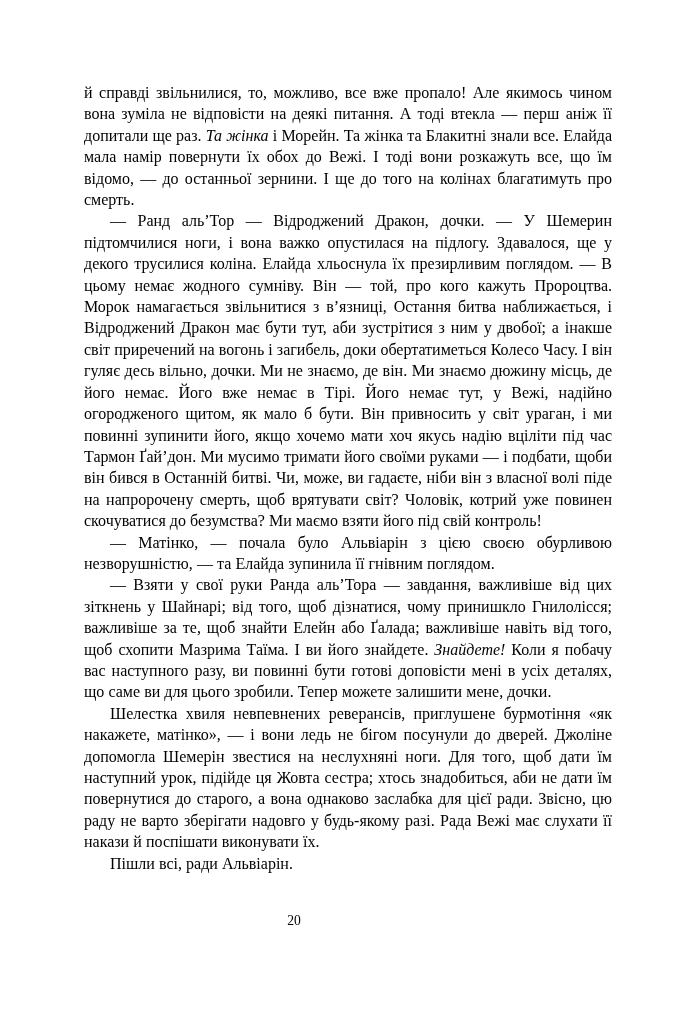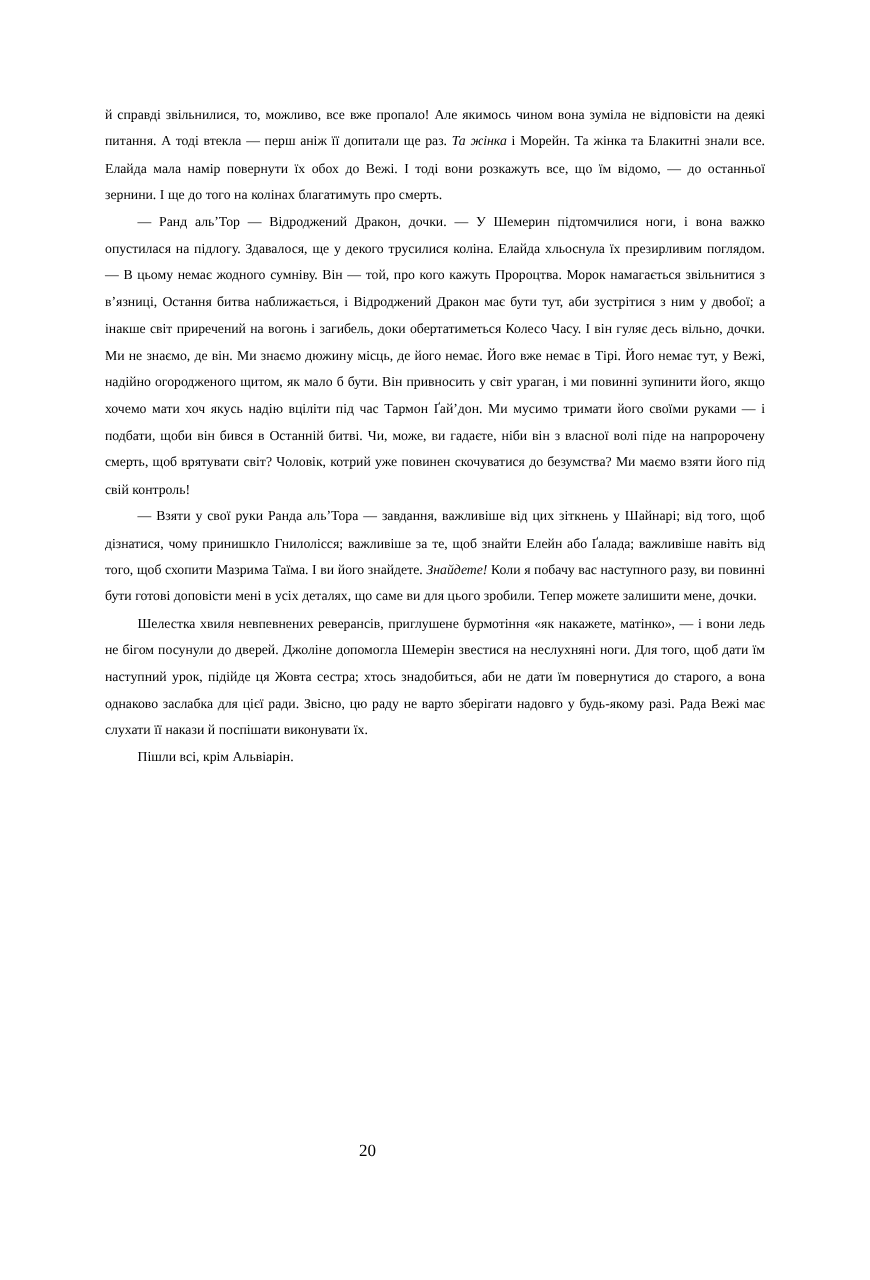--- a/index.html
+++ b/index.html
@@ -34,7 +34,7 @@
 
   .para {
     margin: 0;
-    font-size: 11px;
+    font-size: 16px;
     line-height: 21.4px;
     text-align: justify;
     text-justify: inter-word;

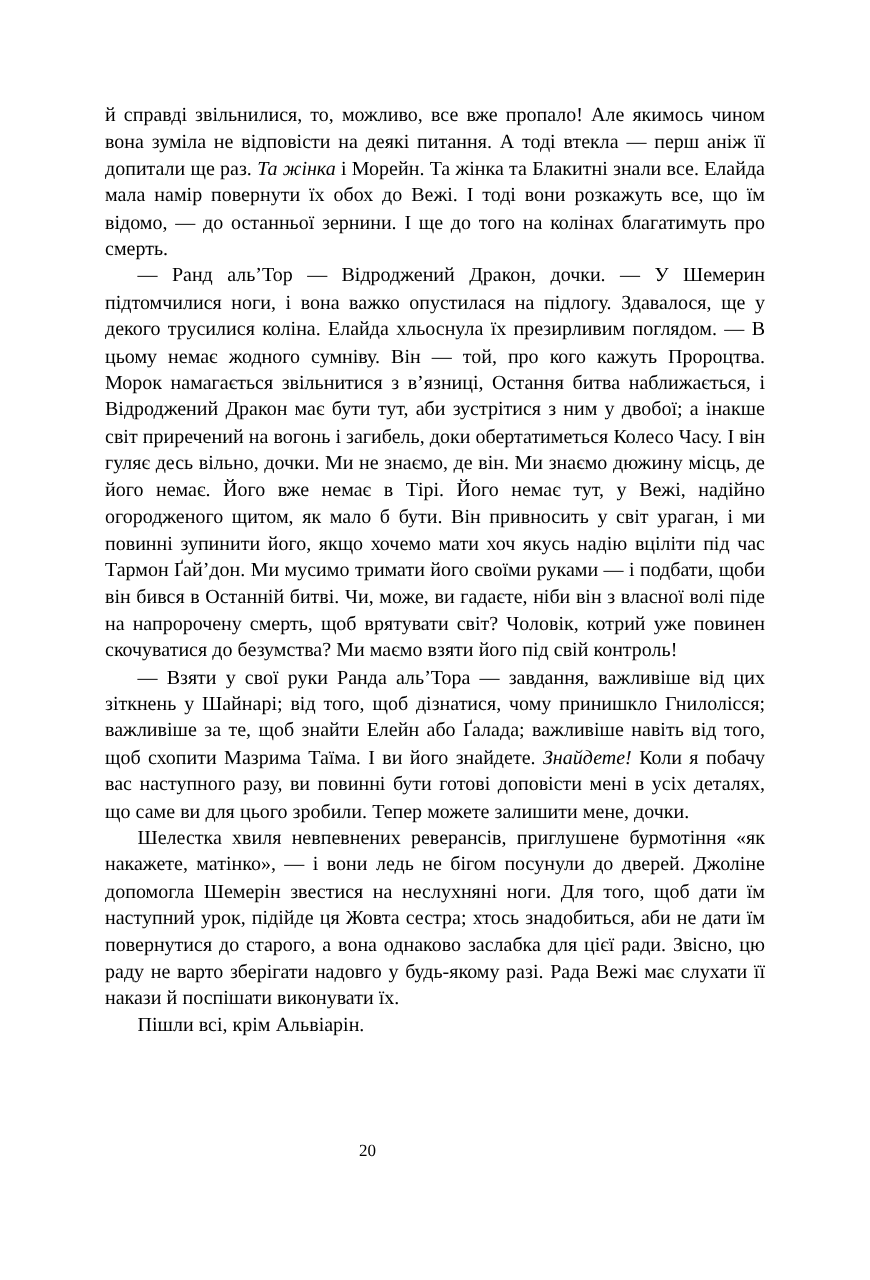--- a/index.html
+++ b/index.html
@@ -72,6 +72,7 @@
   <div class="text-block" id="text-block">
       <p class="para first">й справді звільнилися, то, можливо, все вже пропало! Але якимось чином вона зуміла не відповісти на деякі питання. А тоді втекла — перш аніж її допитали ще раз. <em>Та жінка</em> і Морейн. Та жінка та Блакитні знали все. Елайда мала намір повернути їх обох до Вежі. І тоді вони розкажуть все, що їм відомо, — до останньої зернини. І ще до того на колінах благатимуть про смерть.</p>
       <p class="para">— Ранд аль’Тор — Відроджений Дракон, дочки. — У Шемерин підтомчилися ноги, і вона важко опустилася на підлогу. Здавалося, ще у декого трусилися коліна. Елайда хльоснула їх презирливим поглядом. — В цьому немає жодного сумніву. Він — той, про кого кажуть Пророцтва. Морок намагається звільнитися з в’язниці, Остання битва наближається, і Відроджений Дракон має бути тут, аби зустрітися з ним у двобої; а інакше світ приречений на вогонь і загибель, доки обертатиметься Колесо Часу. І він гуляє десь вільно, дочки. Ми не знаємо, де він. Ми знаємо дюжину місць, де його немає. Його вже немає в Тірі. Його немає тут, у Вежі, надійно огородженого щитом, як мало б бути. Він привносить у світ ураган, і ми повинні зупинити його, якщо хочемо мати хоч якусь надію вціліти під час Тармон Ґай’дон. Ми мусимо тримати його своїми руками — і подбати, щоби він бився в Останній битві. Чи, може, ви гадаєте, ніби він з власної волі піде на напророчену смерть, щоб врятувати світ? Чоловік, котрий уже повинен скочуватися до безумства? Ми маємо взяти його під свій контроль!</p>
+      <p class="para">— Матінко, — почала було Альвіарін з цією своєю обурливою незворушністю, — та Елайда зупинила її гнівним поглядом.</p>
       <p class="para">— Взяти у свої руки Ранда аль’Тора — завдання, важливіше від цих зіткнень у Шайнарі; від того, щоб дізнатися, чому принишкло Гнилолісся; важливіше за те, щоб знайти Елейн або Ґалада; важливіше навіть від того, щоб схопити Мазрима Таїма. І ви його знайдете. <em>Знайдете!</em> Коли я побачу вас наступного разу, ви повинні бути готові доповісти мені в усіх деталях, що саме ви для цього зробили. Тепер можете залишити мене, дочки.</p>
       <p class="para">Шелестка хвиля невпевнених реверансів, приглушене бурмотіння «як накажете, матінко», — і вони ледь не бігом посунули до дверей. Джоліне допомогла Шемерін звестися на неслухняні ноги. Для того, щоб дати їм наступний урок, підійде ця Жовта сестра; хтось знадобиться, аби не дати їм повернутися до старого, а вона однаково заслабка для цієї ради. Звісно, цю раду не варто зберігати надовго у будь-якому разі. Рада Вежі має слухати її накази й поспішати виконувати їх.</p>
       <p class="para">Пішли всі, крім Альвіарін.</p>

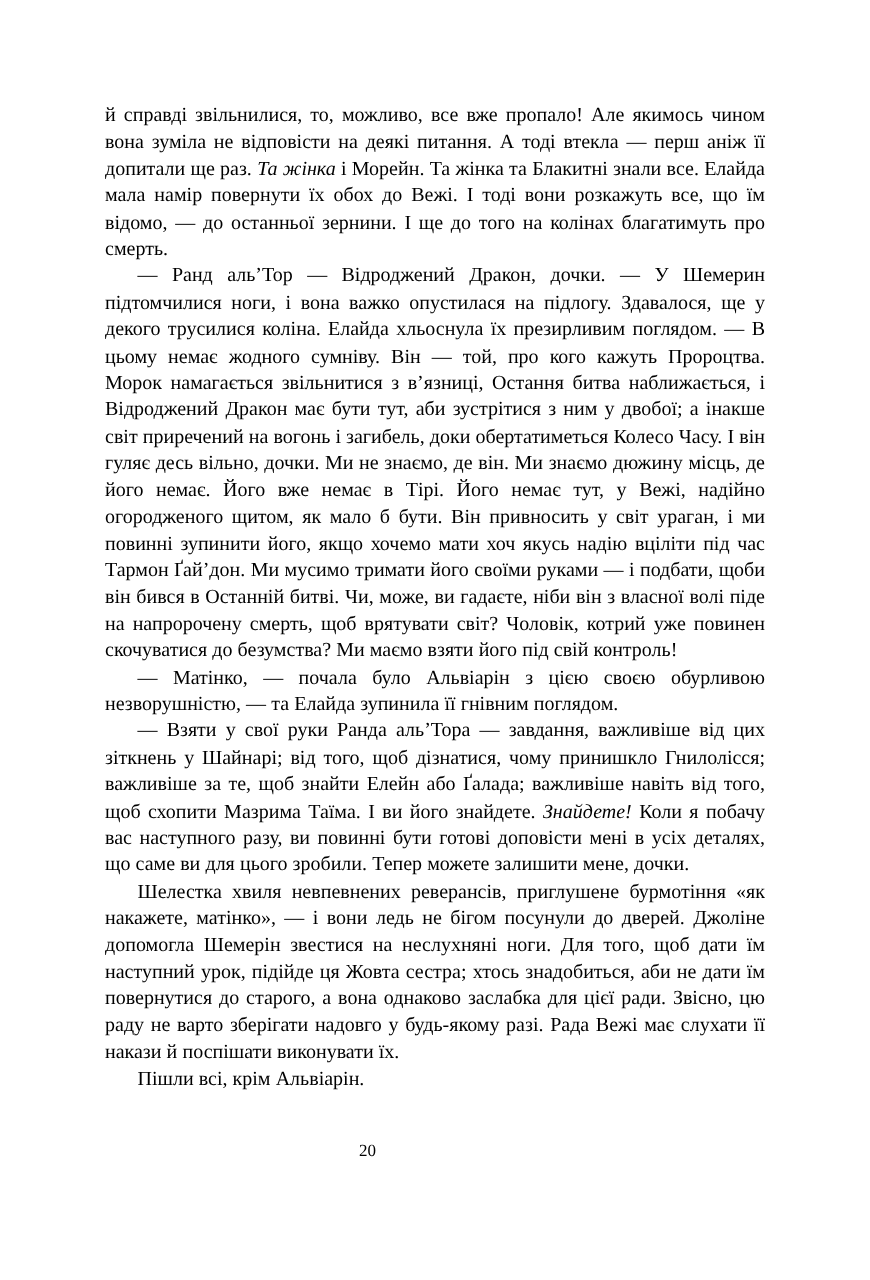--- a/index.html
+++ b/index.html
@@ -75,7 +75,7 @@
       <p class="para">— Матінко, — почала було Альвіарін з цією своєю обурливою незворушністю, — та Елайда зупинила її гнівним поглядом.</p>
       <p class="para">— Взяти у свої руки Ранда аль’Тора — завдання, важливіше від цих зіткнень у Шайнарі; від того, щоб дізнатися, чому принишкло Гнилолісся; важливіше за те, щоб знайти Елейн або Ґалада; важливіше навіть від того, щоб схопити Мазрима Таїма. І ви його знайдете. <em>Знайдете!</em> Коли я побачу вас наступного разу, ви повинні бути готові доповісти мені в усіх деталях, що саме ви для цього зробили. Тепер можете залишити мене, дочки.</p>
       <p class="para">Шелестка хвиля невпевнених реверансів, приглушене бурмотіння «як накажете, матінко», — і вони ледь не бігом посунули до дверей. Джоліне допомогла Шемерін звестися на неслухняні ноги. Для того, щоб дати їм наступний урок, підійде ця Жовта сестра; хтось знадобиться, аби не дати їм повернутися до старого, а вона однаково заслабка для цієї ради. Звісно, цю раду не варто зберігати надовго у будь-якому разі. Рада Вежі має слухати її накази й поспішати виконувати їх.</p>
-      <p class="para">Пішли всі, крім Альвіарін.</p>
+      <p class="para">Пішли всі, ради Альвіарін.</p>
     </div>
 
   <div class="folio">20</div>

